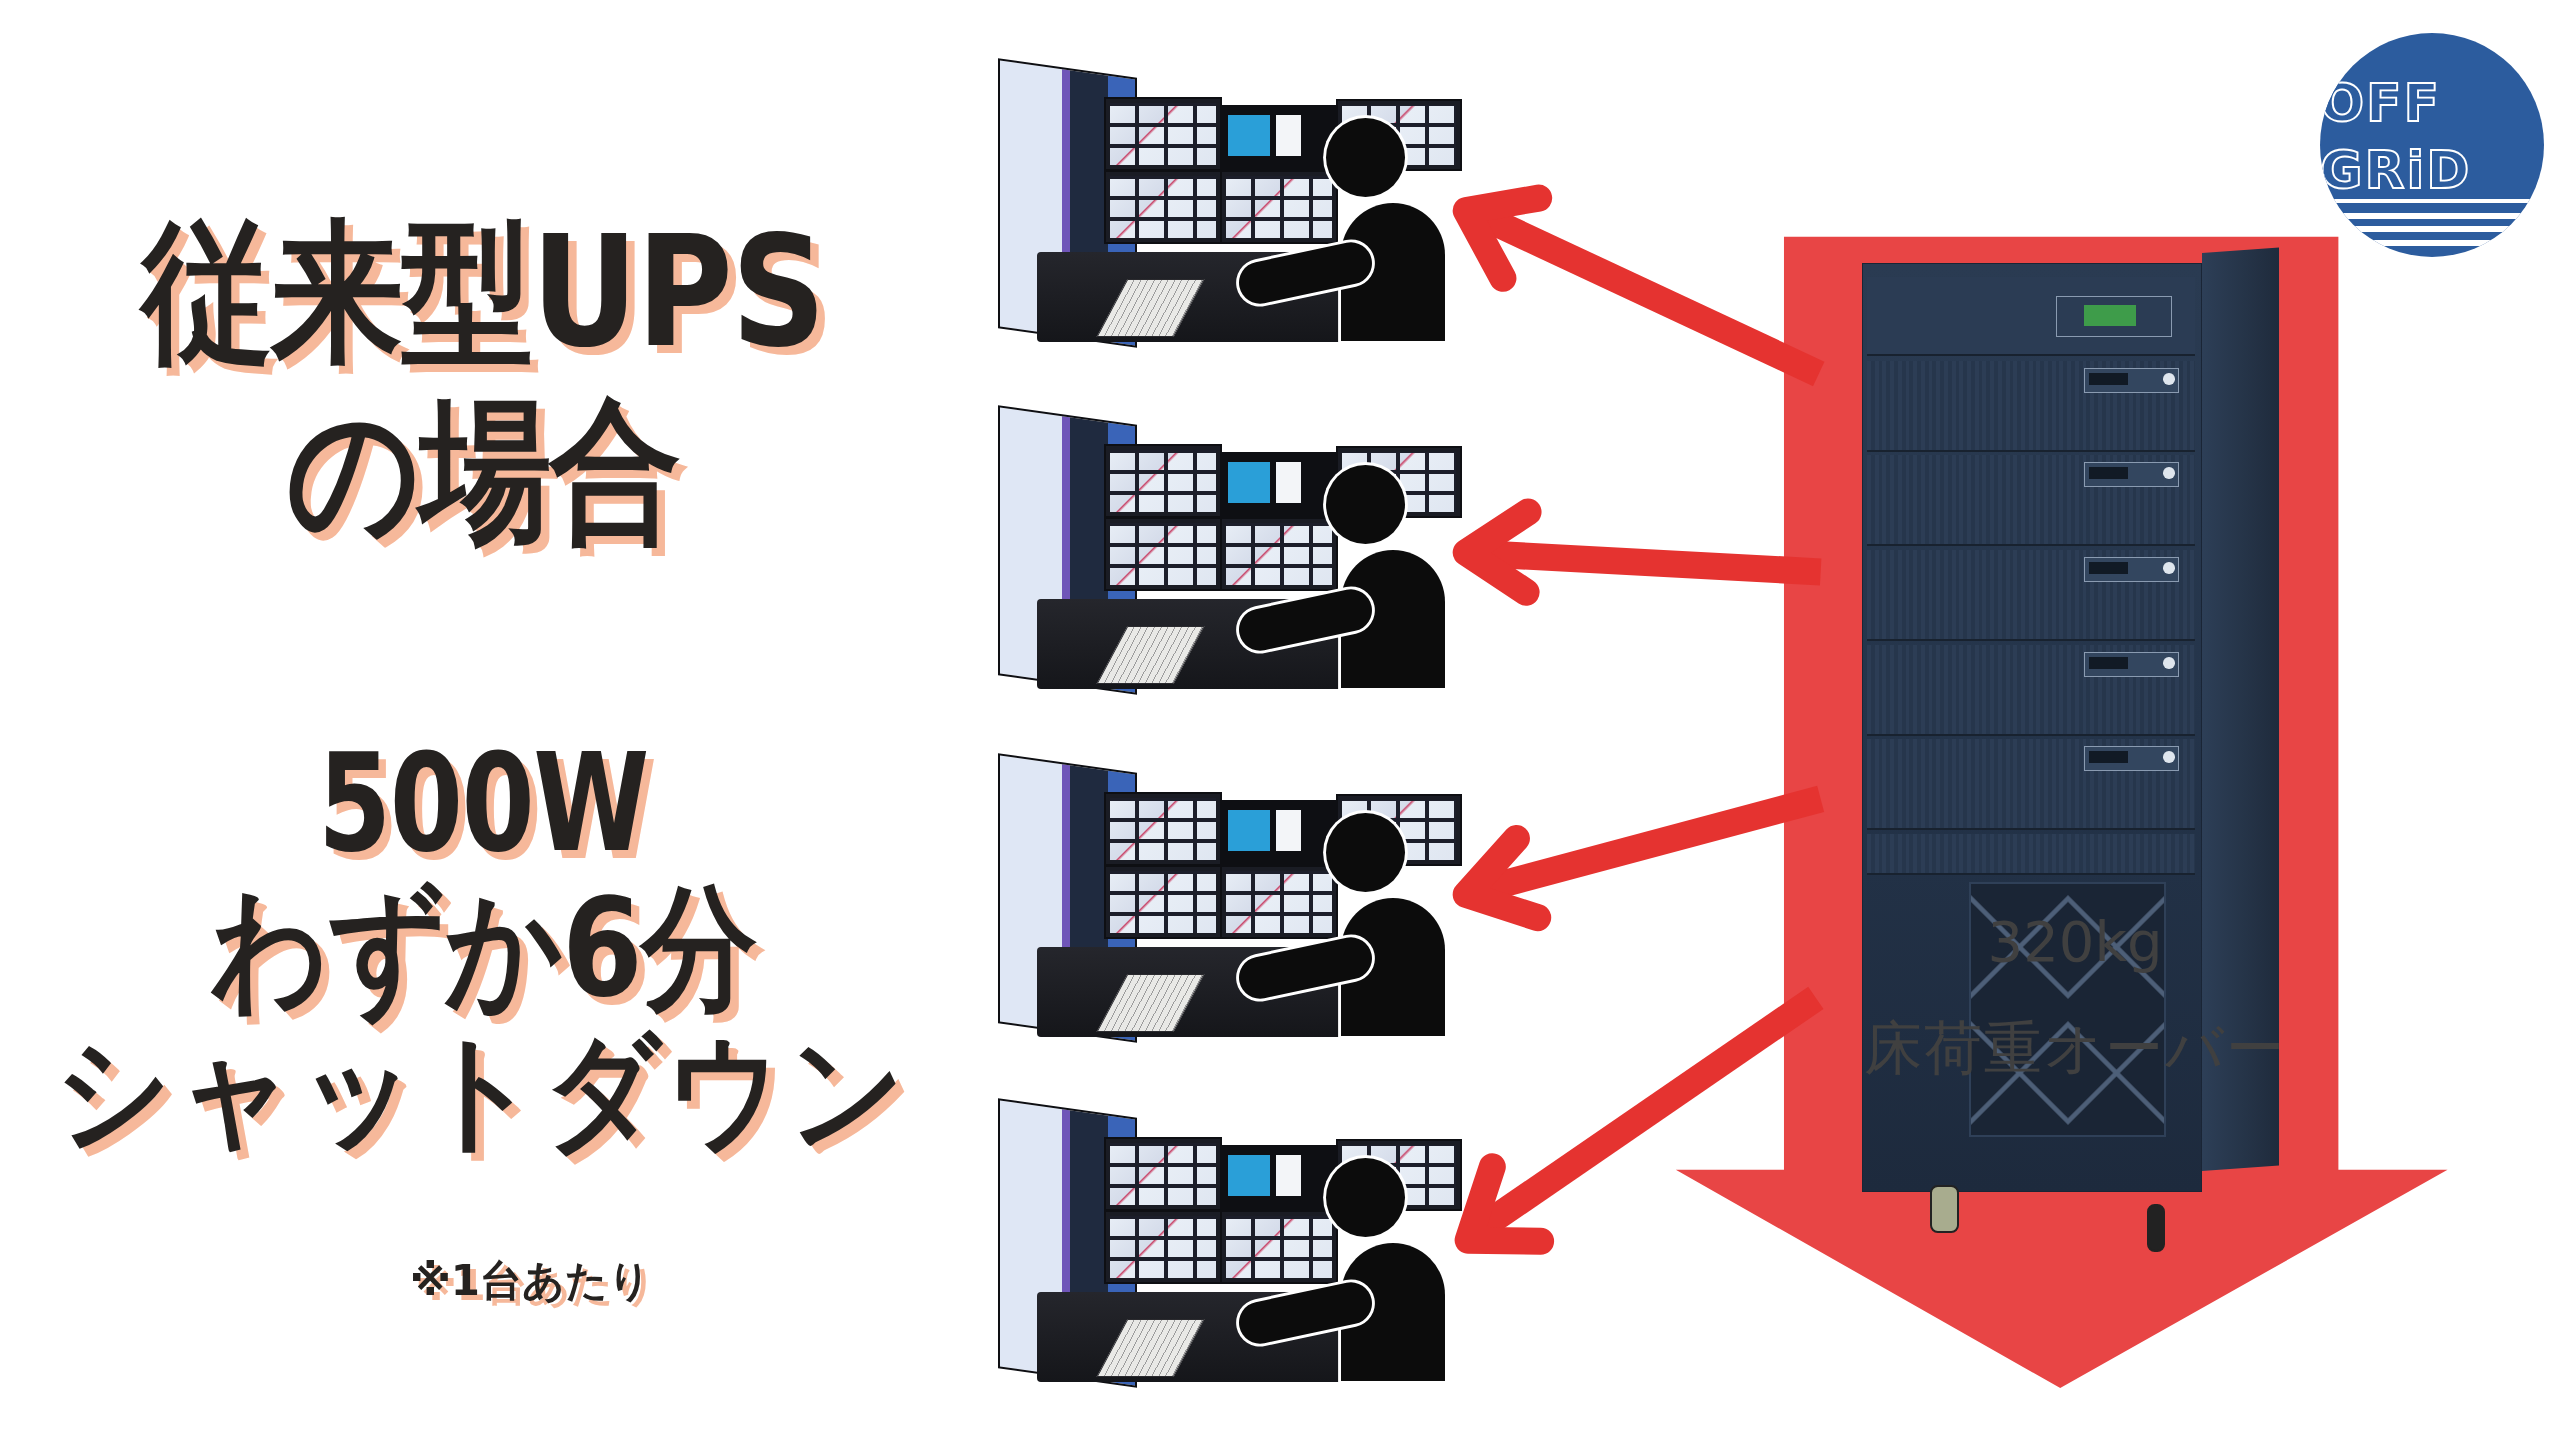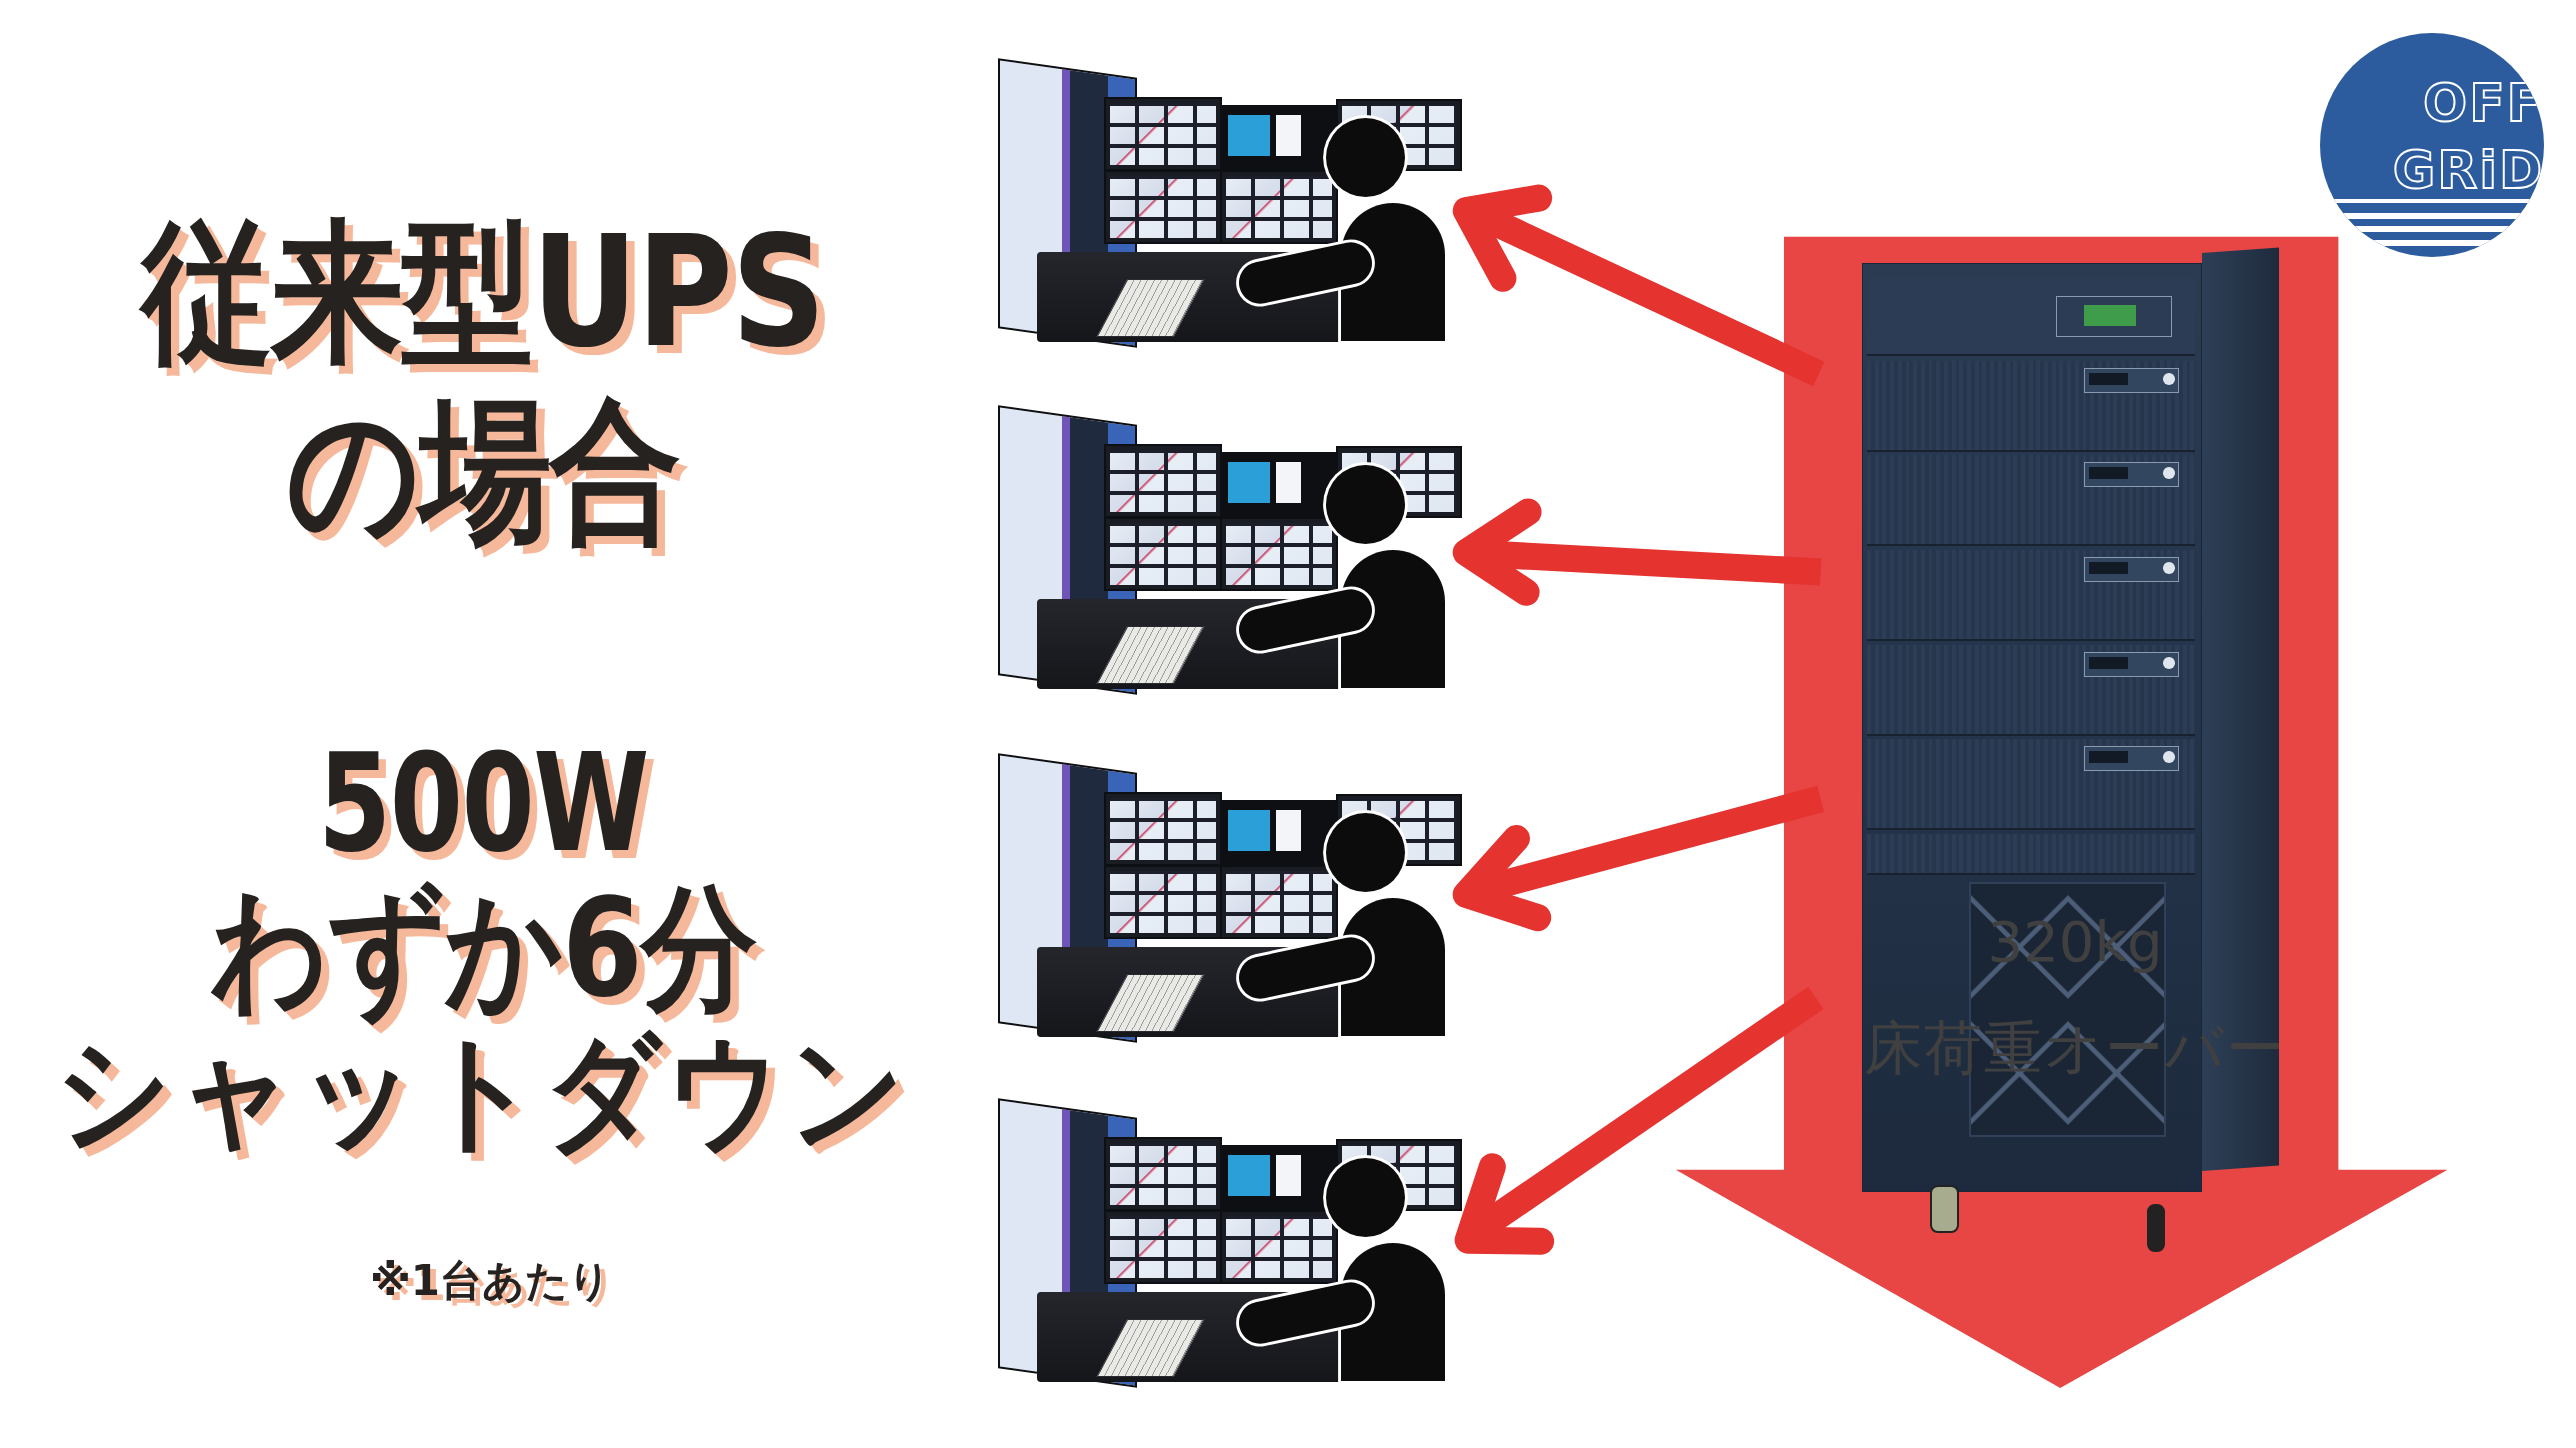--- a/index.html
+++ b/index.html
@@ -84,7 +84,7 @@
   
   .logo { position: absolute; left: 2320px; top: 33px; width: 224px; height: 224px; border-radius: 50%;
         background: #2c5c9e; overflow: hidden; }
-  .logo-text { position: absolute; left: 0; width: 224px; text-align: right; color: #2c5c9e;
+  .logo-text { position: absolute; left: 0; width: 224px; text-align: left; color: #2c5c9e;
         font-family: "DejaVu Sans", sans-serif; font-weight: 700; font-size: 52px; line-height: 58px;
         -webkit-text-stroke: 1.9px #ffffff; letter-spacing: 1.9px; }
   .logo-off { top: 41px; }

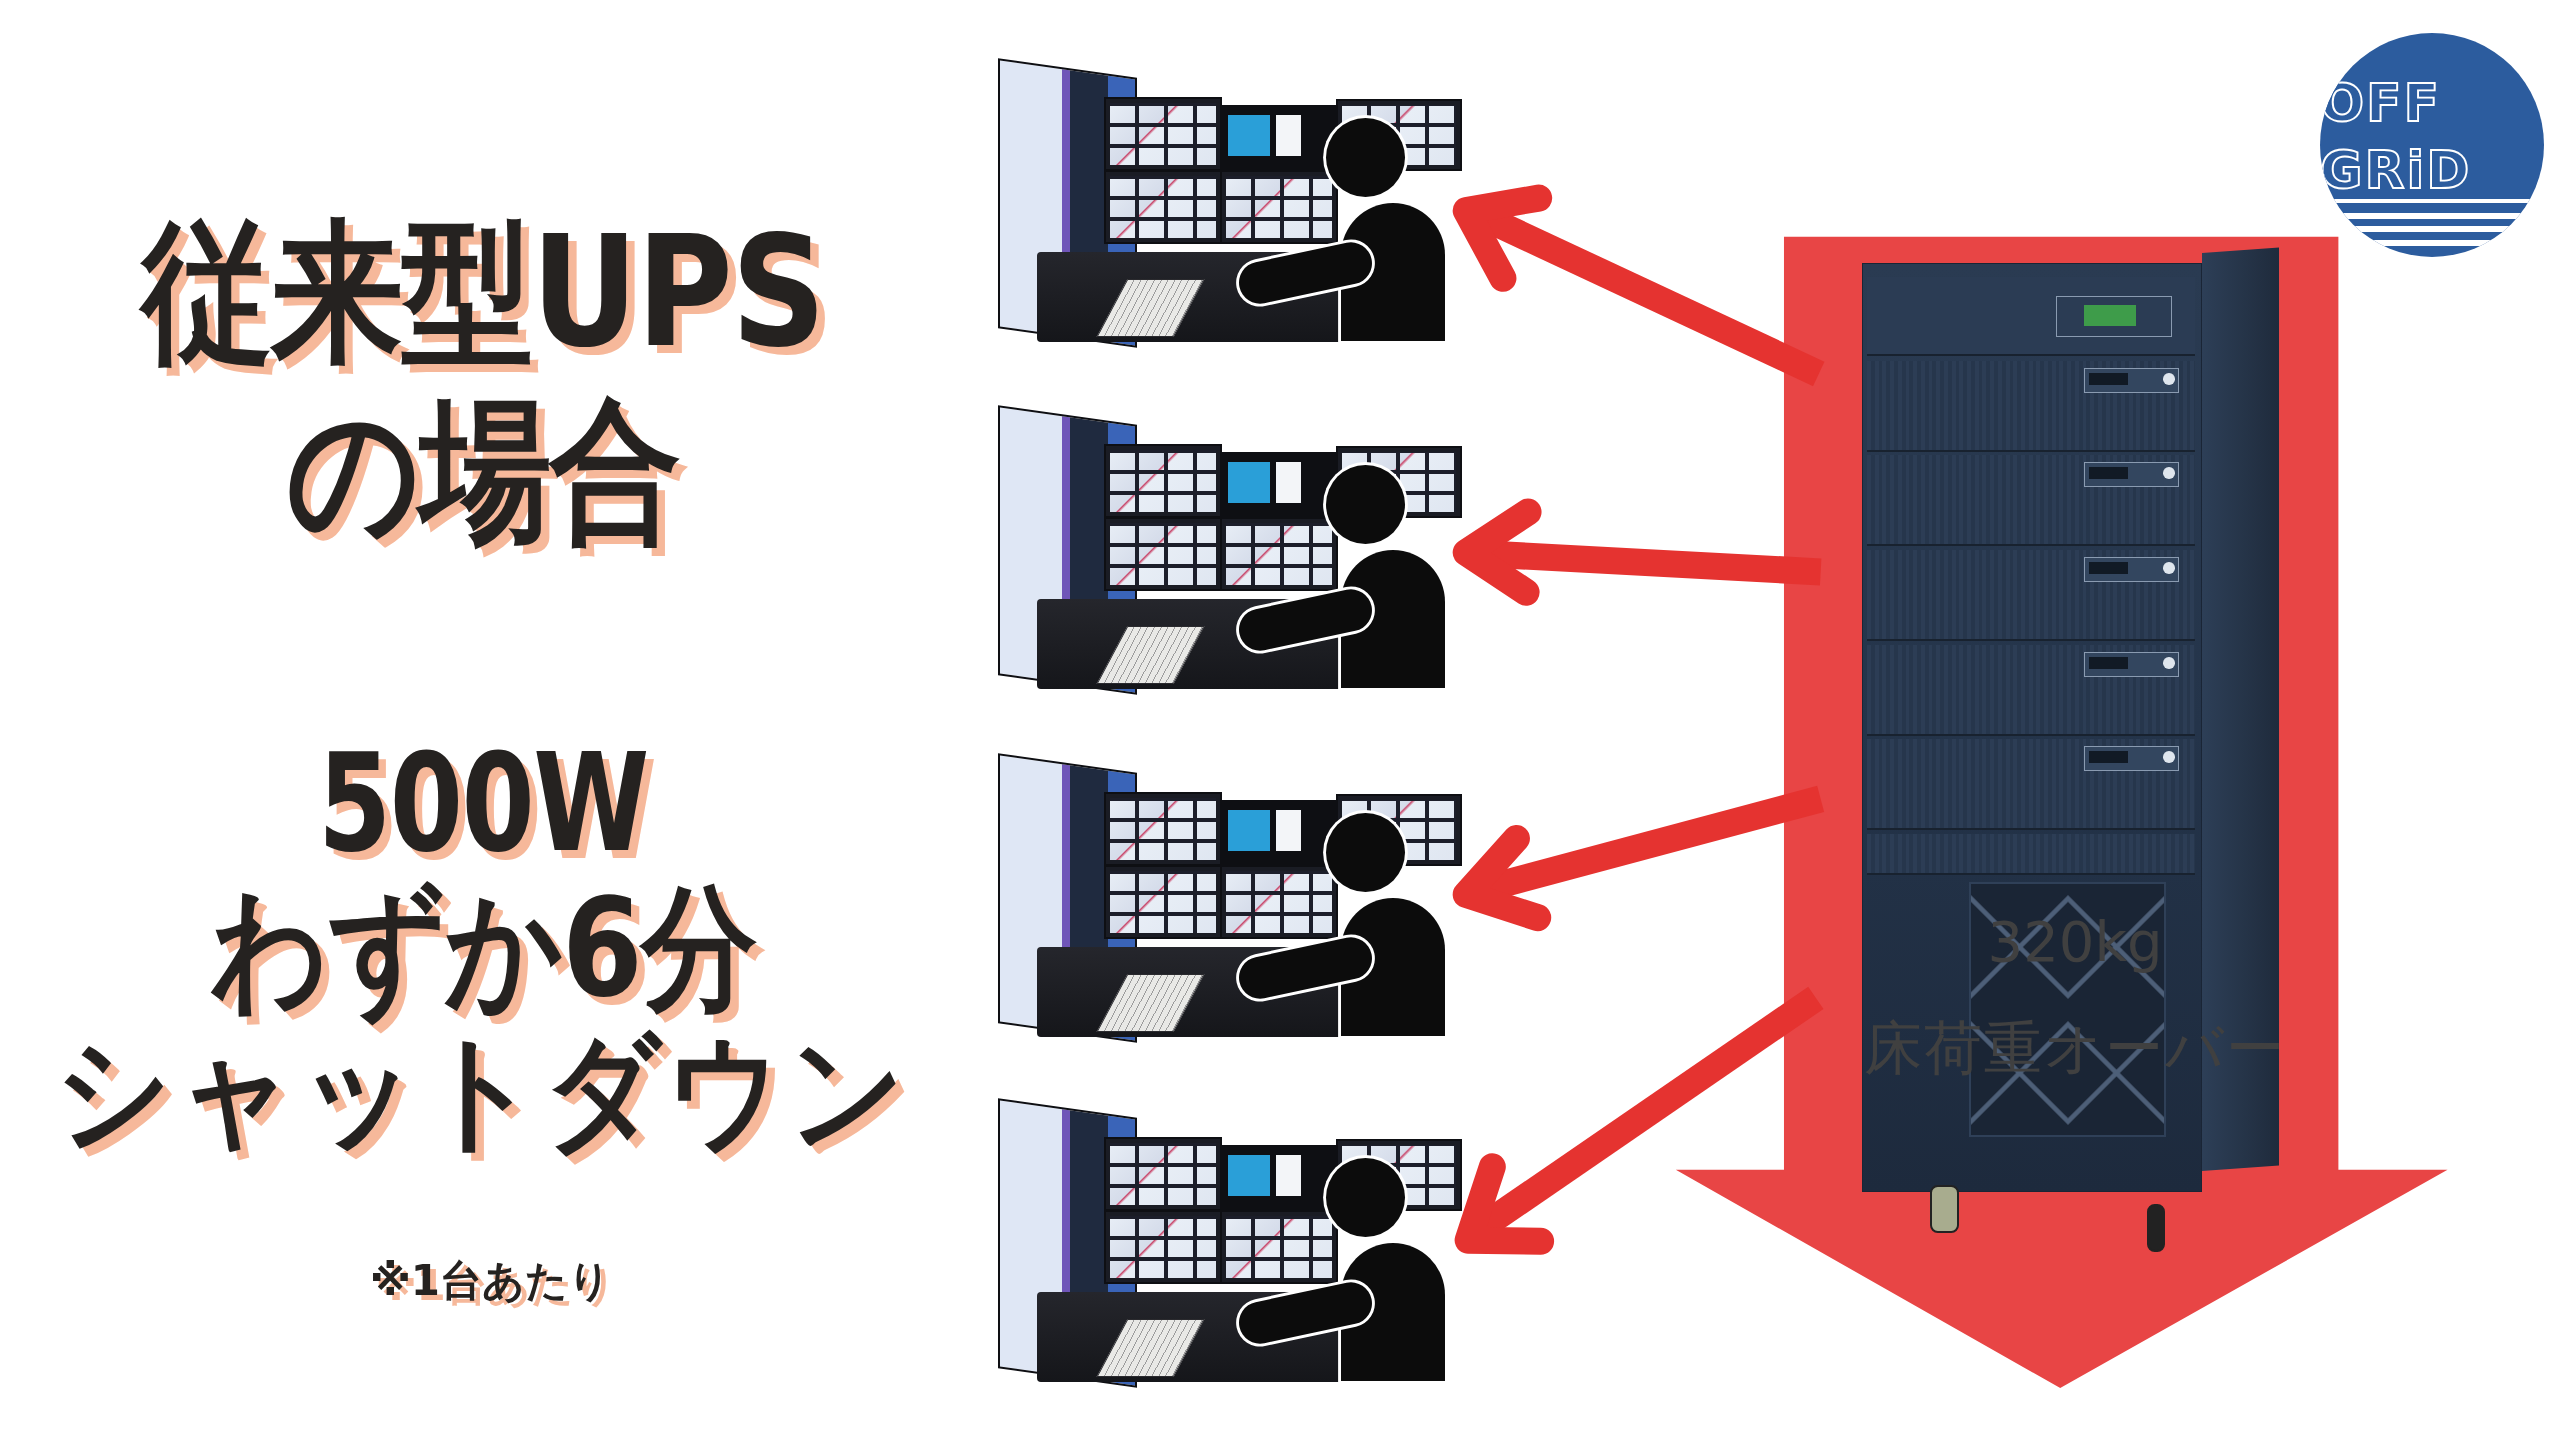--- a/index.html
+++ b/index.html
@@ -18,7 +18,7 @@
   .h2c { top: 1014px; font-size: 127px; line-height: 155px; letter-spacing: 5.8px; transform: scaleX(0.9); }
   .note { position: absolute; top: 1254px; left: 0; width: 981px; text-align: center;
           font-size: 42px; line-height: 54px; font-weight: 700; color: #252220;
-          text-shadow: 5.8px 4.8px 0 #f6b89a; }
+          text-shadow: 5.8px 4.8px 0 #f6b89a; padding-left: 40px; }
 
   
   .ws { position: absolute; left: 998px; width: 460px; height: 273px; }

